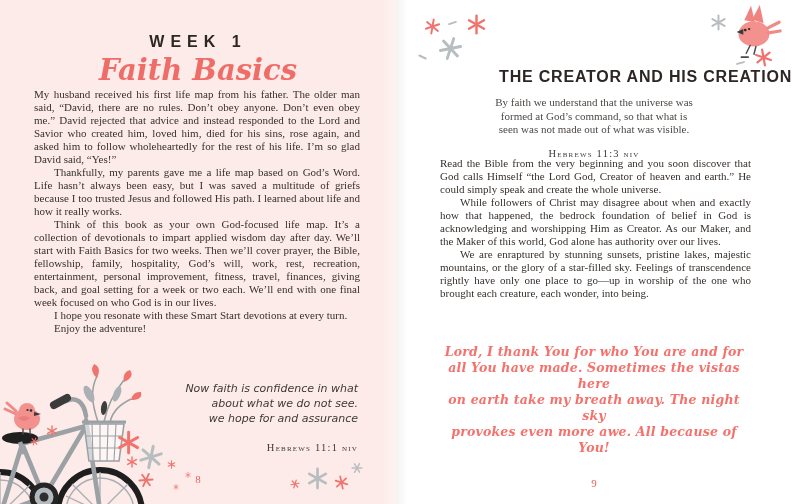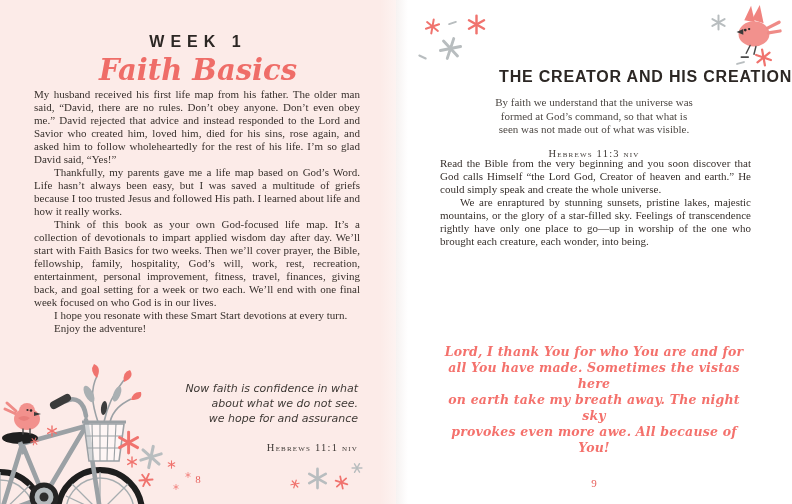--- a/index.html
+++ b/index.html
@@ -253,6 +253,7 @@
 
     <div class="body-text">
       <p>Read the Bible from the very beginning and you soon discover that God calls Himself “the Lord God, Creator of heaven and earth.” He could simply speak and create the whole universe.</p>
+      <p class="indent">While followers of Christ may disagree about when and exactly how that happened, the bedrock foundation of belief in God is acknowledging and worshipping Him as Creator. As our Maker, and the Maker of this world, God alone has authority over our lives.</p>
       <p class="indent">We are enraptured by stunning sunsets, pristine lakes, majestic mountains, or the glory of a star-filled sky. Feelings of transcendence rightly have only one place to go—up in worship of the one who brought each creature, each wonder, into being.</p>
     </div>
 

